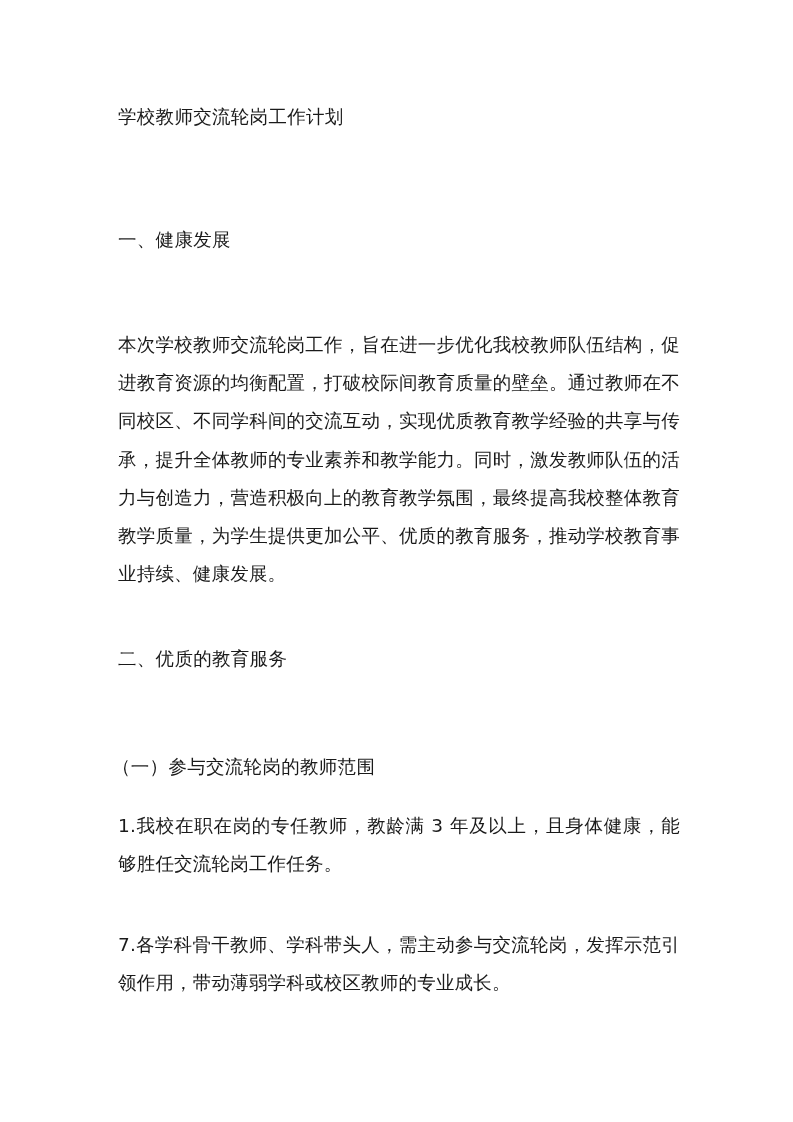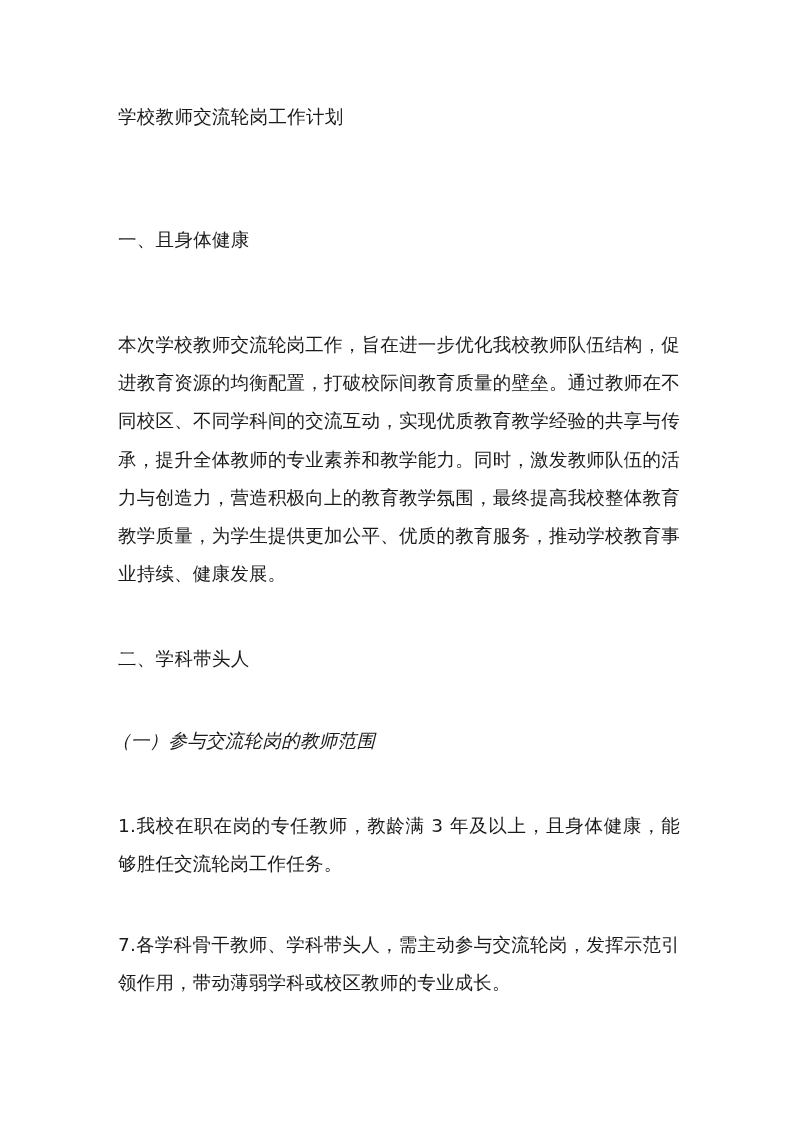--- a/index.html
+++ b/index.html
@@ -58,7 +58,7 @@
 
   <div class="line title">学校教师交流轮岗工作计划</div>
 
-  <div class="line h1">一、且身体健康</div>
+  <div class="line h1">一、健康发展</div>
 
   <div class="para body-text p1">本次学校教师交流轮岗工作，旨在进一步优化我校教师队伍结构，促进教育资源的均衡配置，打破校际间教育质量的壁垒。通过教师在不同校区、不同学科间的交流互动，实现优质教育教学经验的共享与传承，提升全体教师的专业素养和教学能力。同时，激发教师队伍的活力与创造力，营造积极向上的教育教学氛围，最终提高我校整体教育教学质量，为学生提供更加公平、优质的教育服务，推动学校教育事业持续、健康发展。</div>
 

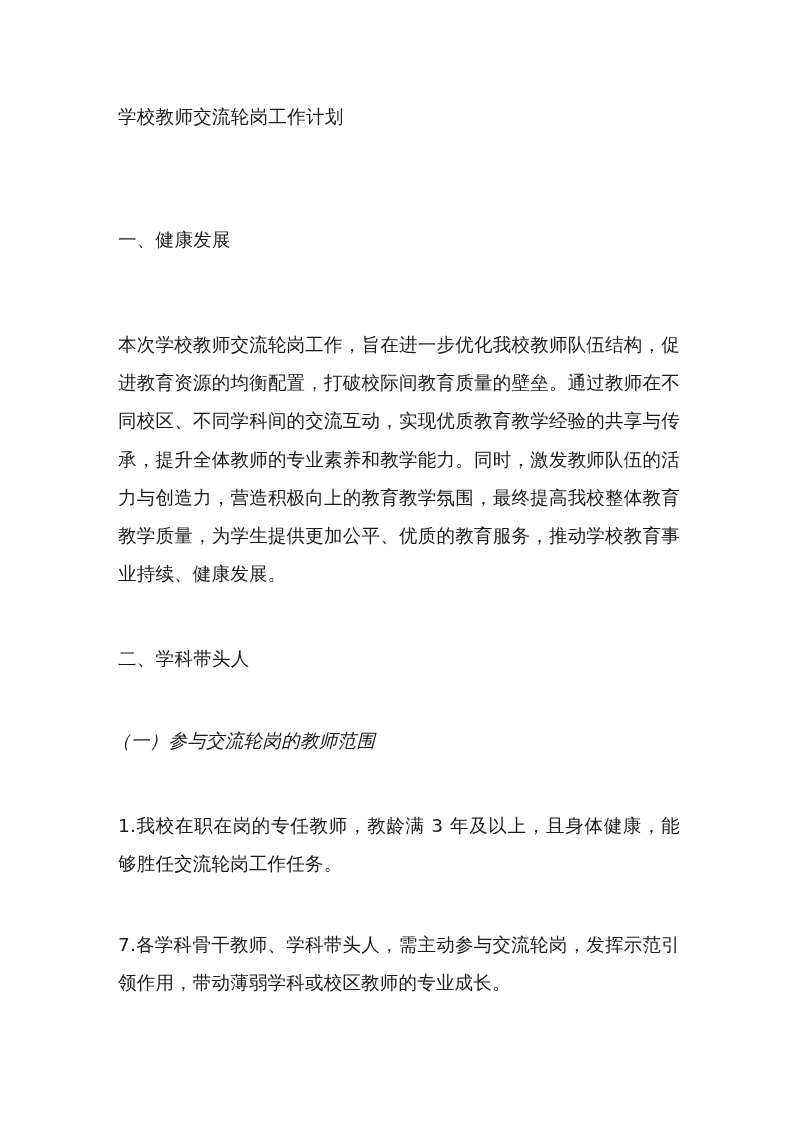--- a/index.html
+++ b/index.html
@@ -62,7 +62,7 @@
 
   <div class="para body-text p1">本次学校教师交流轮岗工作，旨在进一步优化我校教师队伍结构，促进教育资源的均衡配置，打破校际间教育质量的壁垒。通过教师在不同校区、不同学科间的交流互动，实现优质教育教学经验的共享与传承，提升全体教师的专业素养和教学能力。同时，激发教师队伍的活力与创造力，营造积极向上的教育教学氛围，最终提高我校整体教育教学质量，为学生提供更加公平、优质的教育服务，推动学校教育事业持续、健康发展。</div>
 
-  <div class="line h2">二、学科带头人</div>
+  <div class="line h2">二、优质的教育服务</div>
 
   <div class="line h3">（一）参与交流轮岗的教师范围</div>
 

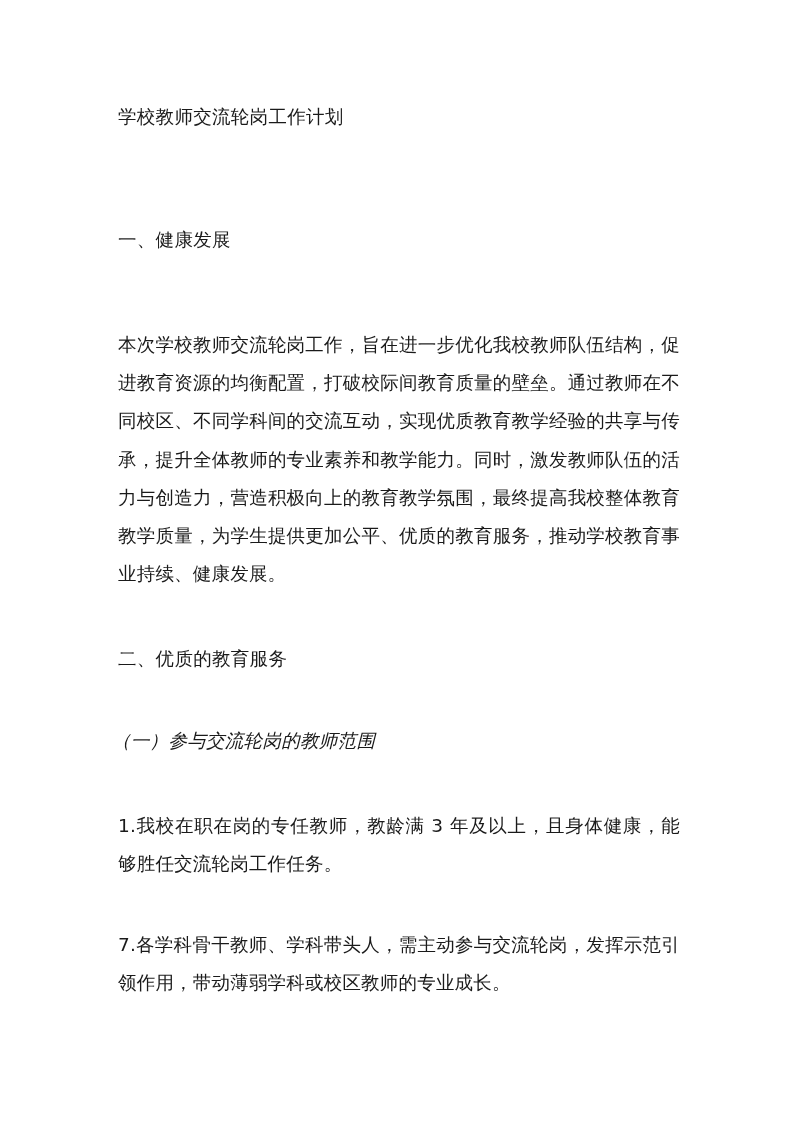--- a/index.html
+++ b/index.html
@@ -47,7 +47,7 @@
     .h1 { top: 229px; }
     .p1 { top: 306px; margin-top: 20px; }
     .h2 { top: 648px; }
-    .h3 { top: 730px; left: 112px; font-style: italic; }
+    .h3 { top: 756px; left: 112px; }
     .item1 { top: 807px; }
     .item2 { top: 926px; }
   </style>

